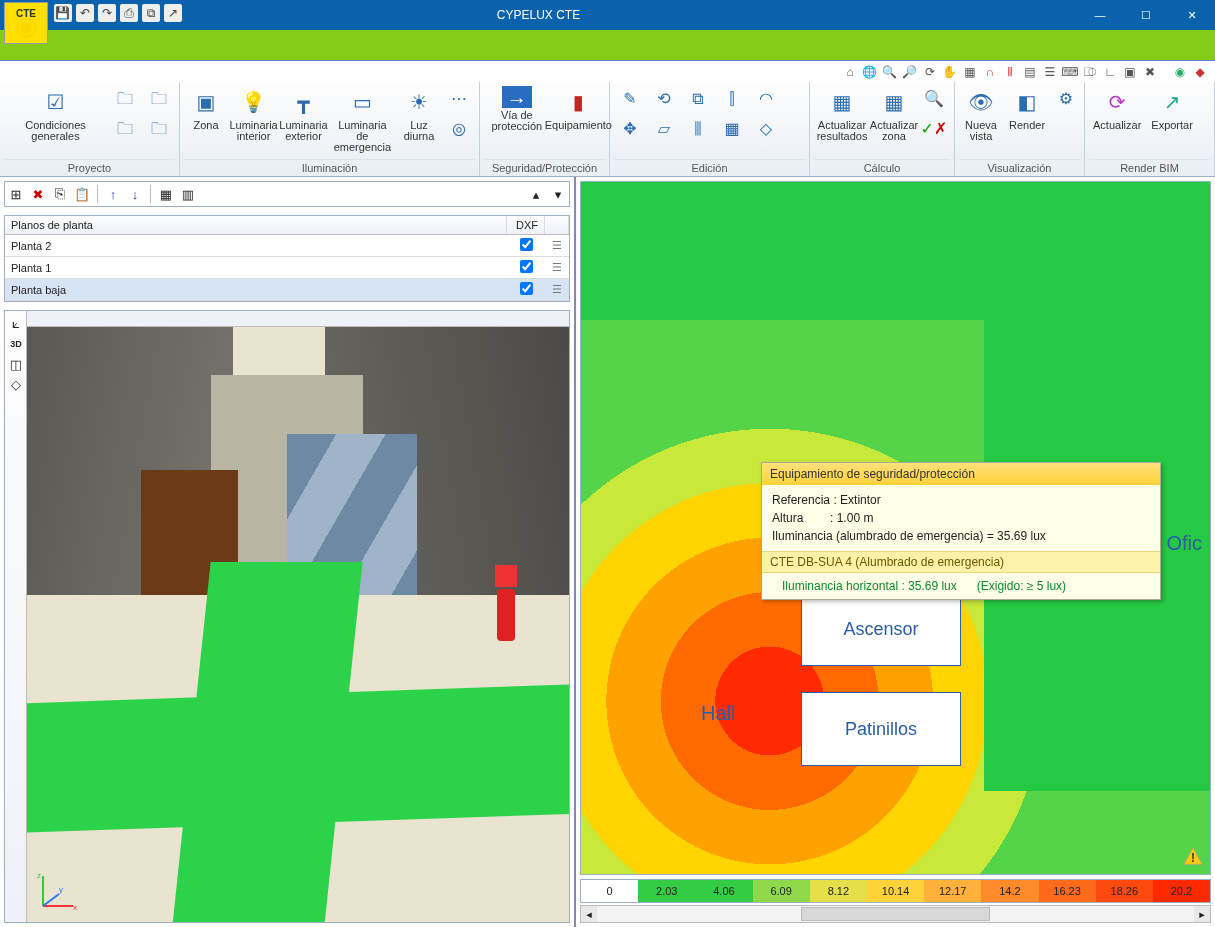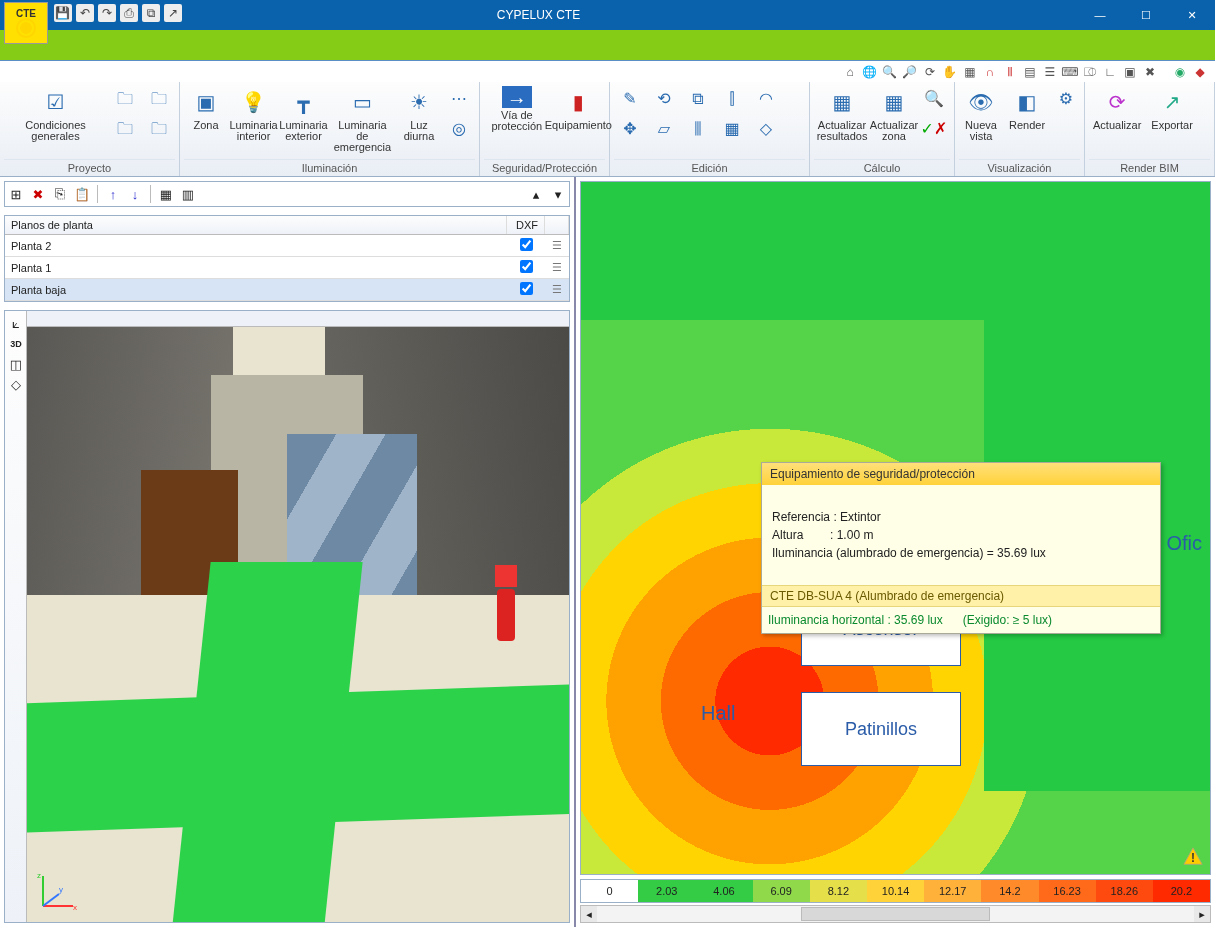--- a/index.html
+++ b/index.html
@@ -72,7 +72,7 @@
 .roomlabel{position:absolute;color:#2a5ca8;font-size:20px}
 .tooltip{position:absolute;left:180px;top:280px;width:400px;background:#ffffe8;border:1px solid #aa9;box-shadow:2px 2px 4px rgba(0,0,0,.25);font-size:12px}
 .tooltip .tt-h{background:linear-gradient(#ffe07a,#ffd23a);padding:4px 8px;font-weight:normal;color:#333}
-.tooltip .tt-b{padding:23px 10px;line-height:18px}
+.tooltip .tt-b{padding:6px 10px;line-height:18px}
 .tooltip .tt-s{background:#fff1a8;padding:3px 8px;border-top:1px solid #e8d77a;border-bottom:1px solid #e8d77a;color:#6a5a00}
 .tooltip .tt-f{padding:6px 6px;color:#0a8a2f}
 .tooltip .req{color:#0a8a2f;margin-left:20px}

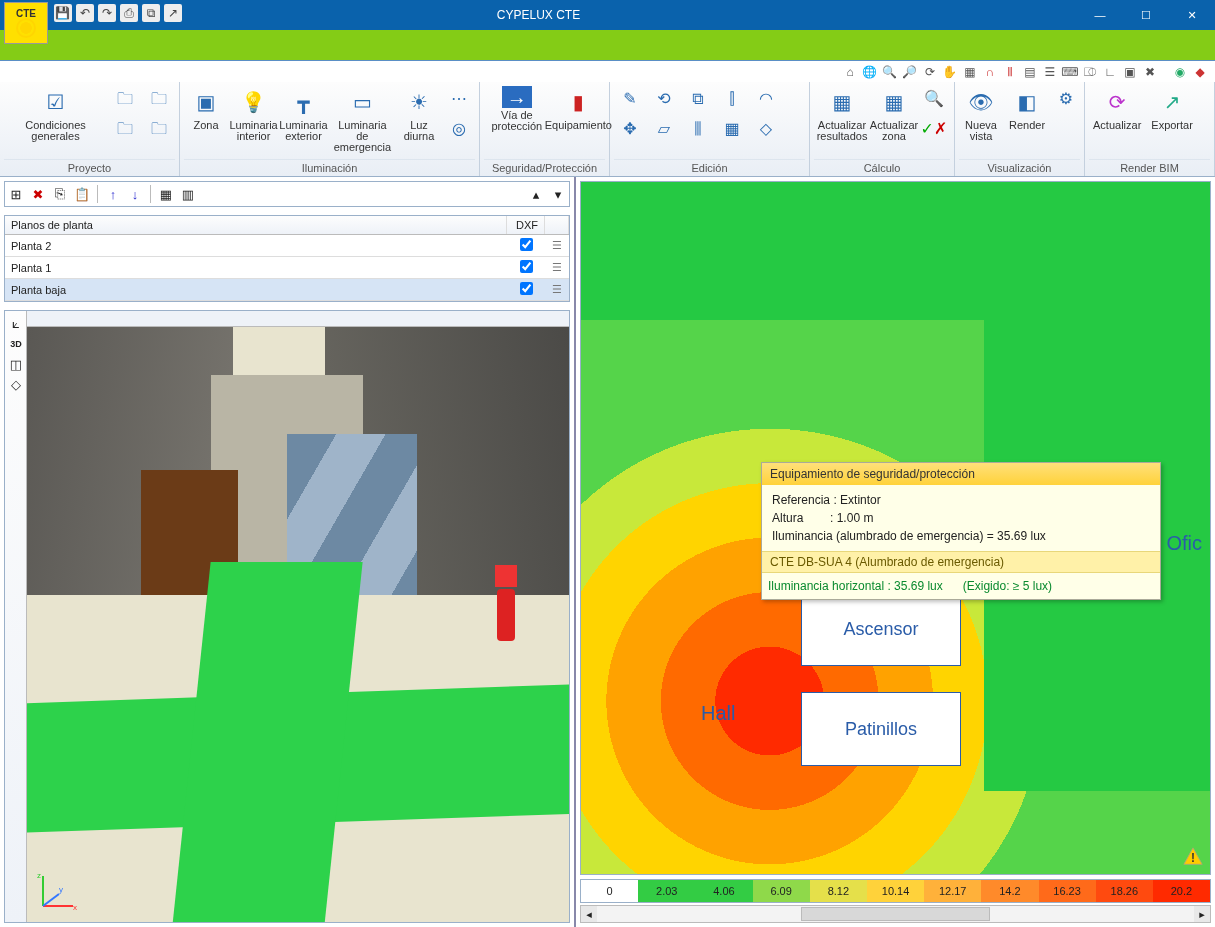--- a/index.html
+++ b/index.html
@@ -74,7 +74,7 @@
 .tooltip .tt-h{background:linear-gradient(#ffe07a,#ffd23a);padding:4px 8px;font-weight:normal;color:#333}
 .tooltip .tt-b{padding:6px 10px;line-height:18px}
 .tooltip .tt-s{background:#fff1a8;padding:3px 8px;border-top:1px solid #e8d77a;border-bottom:1px solid #e8d77a;color:#6a5a00}
-.tooltip .tt-f{padding:6px 6px;color:#0a8a2f}
+.tooltip .tt-f{padding:6px 20px;color:#0a8a2f}
 .tooltip .req{color:#0a8a2f;margin-left:20px}
 .legend{height:24px;display:flex;align-items:center;border:1px solid #9ab0c9;margin:0 4px 0 4px;position:relative}
 .legend .seg{flex:1;height:100%;display:flex;align-items:center;justify-content:center;font-size:11px;color:#222}

